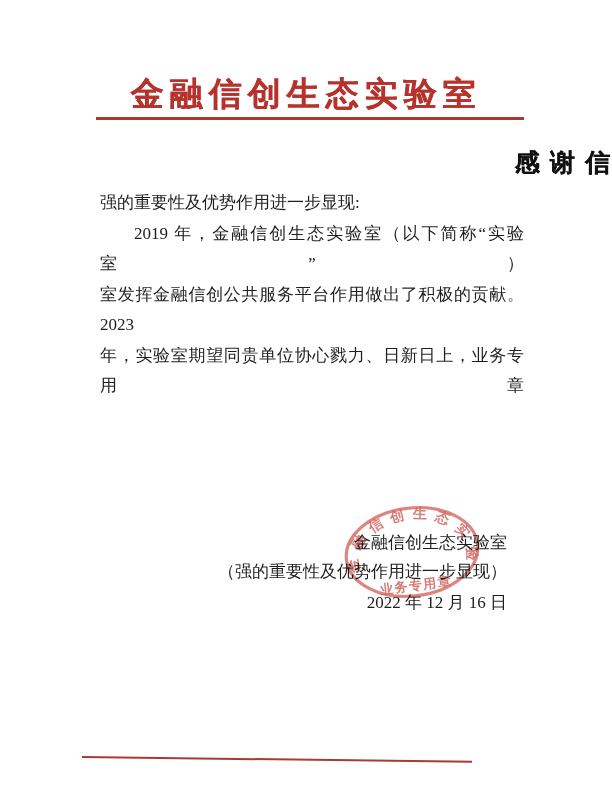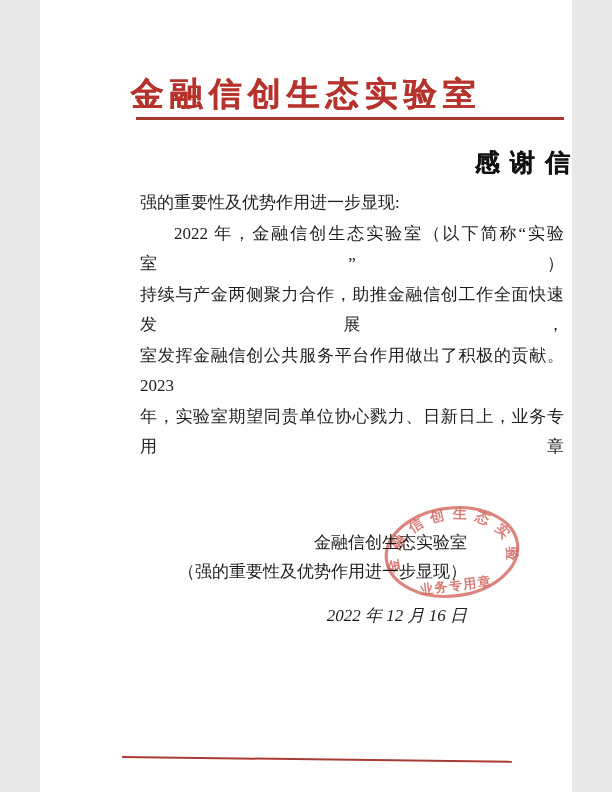--- a/index.html
+++ b/index.html
@@ -5,7 +5,7 @@
   html,body{margin:0;padding:0;background:#e8e8e8;}
   .page{
     position:relative;
-    width:532px;height:792px;
+    width:612px;height:792px;
     margin:0 auto;
     background:#ffffff;
     font-family:"Liberation Serif","DejaVu Serif",serif;

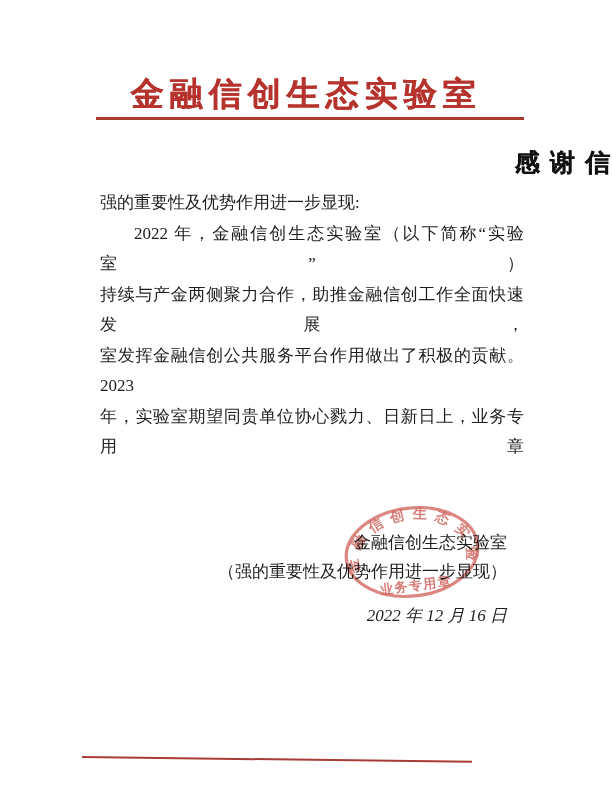--- a/index.html
+++ b/index.html
@@ -80,7 +80,7 @@
 
   <div class="letter-body">
     <div class="line">强的重要性及优势作用进一步显现:</div>
-    <div class="line indent fill">2022 年，金融信创生态实验室（以下简称“实验室”）</div>
+    <div class="line indent fill">2019 年，金融信创生态实验室（以下简称“实验室”）</div>
     <div class="line fill">持续与产金两侧聚力合作，助推金融信创工作全面快速发展，</div>
     <div class="line fill">室发挥金融信创公共服务平台作用做出了积极的贡献。2023</div>
     <div class="line fill">年，实验室期望同贵单位协心戮力、日新日上，业务专用章</div>

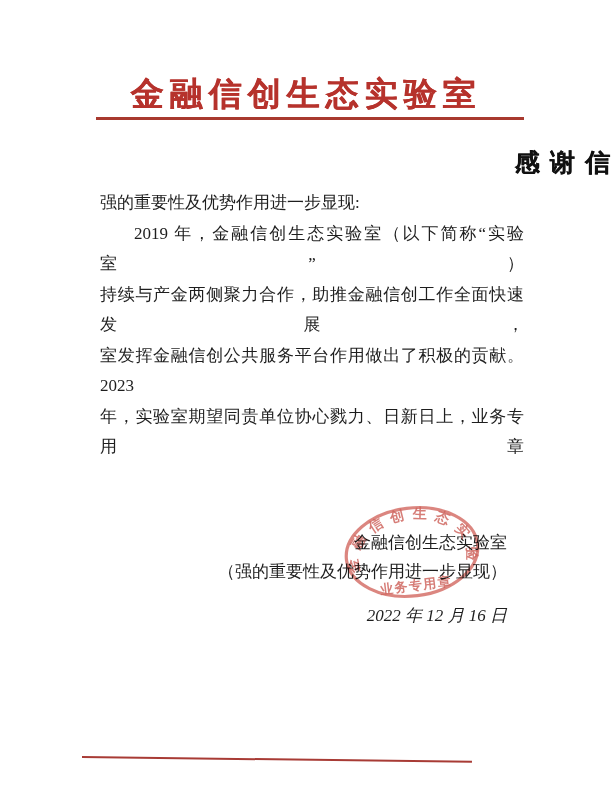--- a/index.html
+++ b/index.html
@@ -81,7 +81,6 @@
   <div class="letter-body">
     <div class="line">强的重要性及优势作用进一步显现:</div>
     <div class="line indent fill">2019 年，金融信创生态实验室（以下简称“实验室”）</div>
-    <div class="line fill">持续与产金两侧聚力合作，助推金融信创工作全面快速发展，</div>
     <div class="line fill">室发挥金融信创公共服务平台作用做出了积极的贡献。2023</div>
     <div class="line fill">年，实验室期望同贵单位协心戮力、日新日上，业务专用章</div>
   </div>

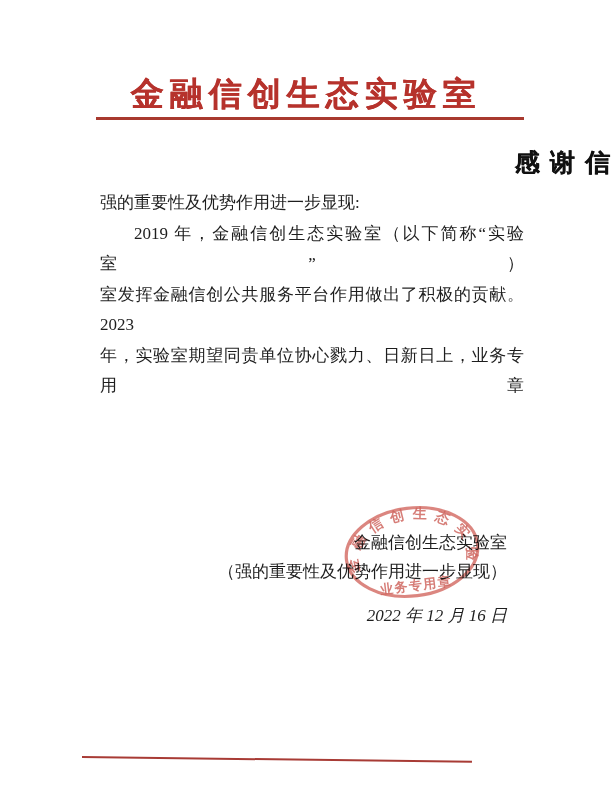--- a/index.html
+++ b/index.html
@@ -50,7 +50,7 @@
     font-size:17px;line-height:28.5px;color:#1e1e1e;
     white-space:nowrap;
   }
-  .signature .date{margin-top:16px;font-style:italic;}
+  .signature .date{margin-top:3px;}
   
   .seal{
     position:absolute;left:338px;top:498px;

